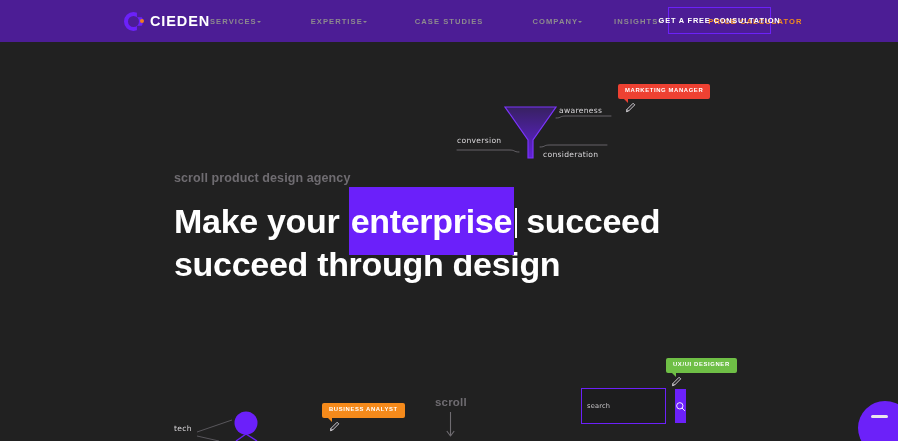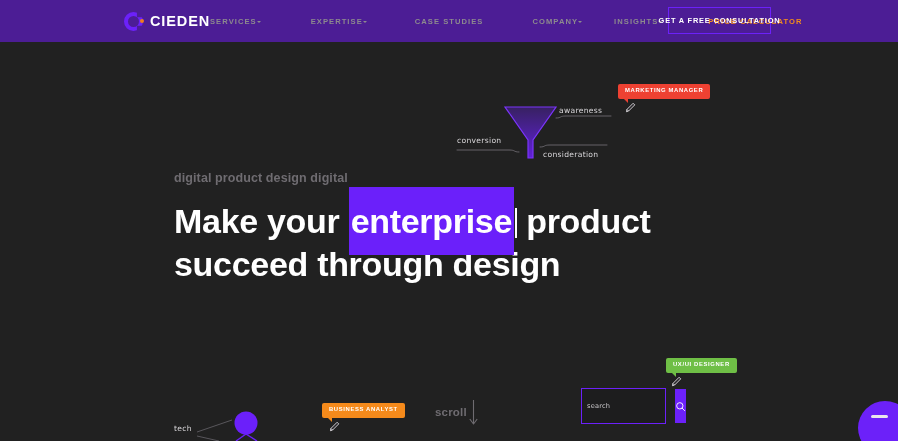--- a/index.html
+++ b/index.html
@@ -366,7 +366,7 @@
     <button class="cta">GET A FREE CONSULTATION</button>
   </div>
 
-  <div class="eyebrow">digital product design digital</div>
+  <div class="eyebrow">scroll product design agency</div>
 
   <h1 class="headline">
     <span>Make your </span><span class="hl-mark">enterprise</span><i class="hl-caret"></i><span> product</span><br>

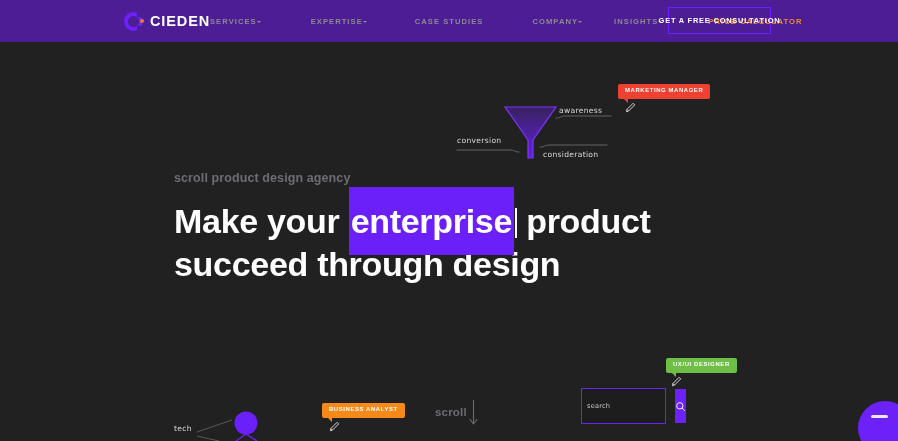--- a/index.html
+++ b/index.html
@@ -369,7 +369,7 @@
   <div class="eyebrow">scroll product design agency</div>
 
   <h1 class="headline">
-    <span>Make your </span><span class="hl-mark">enterprise</span><i class="hl-caret"></i><span> product</span><br>
+    <span>Make your </span><span class="hl-mark">enterprise</span><i class="hl-caret"></i><span> succeed</span><br>
     <span>succeed through design</span>
   </h1>
 

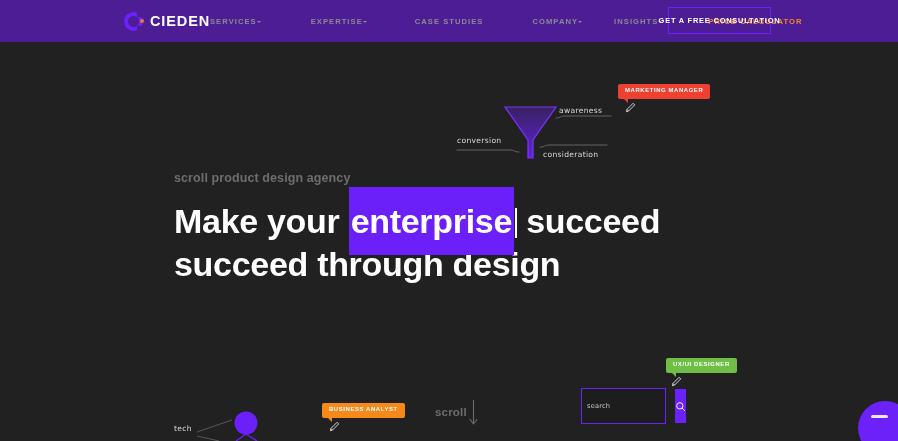--- a/index.html
+++ b/index.html
@@ -282,7 +282,7 @@
     left: 435px;
     top: 396px;
     display: flex;
-    flex-direction: row;
+    flex-direction: column;
     align-items: center;
     z-index: 12;
   }

